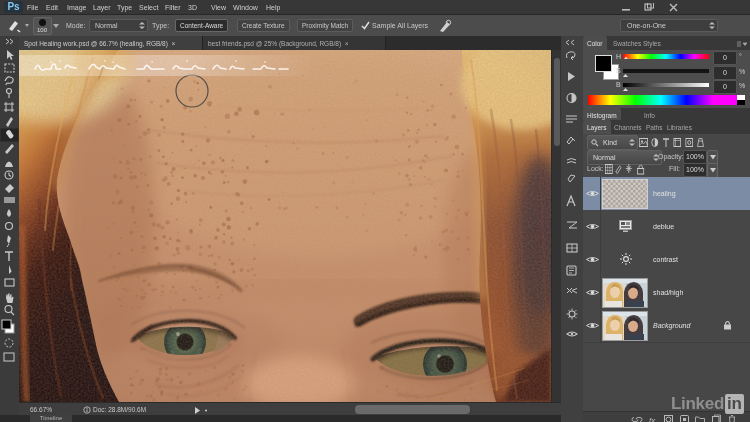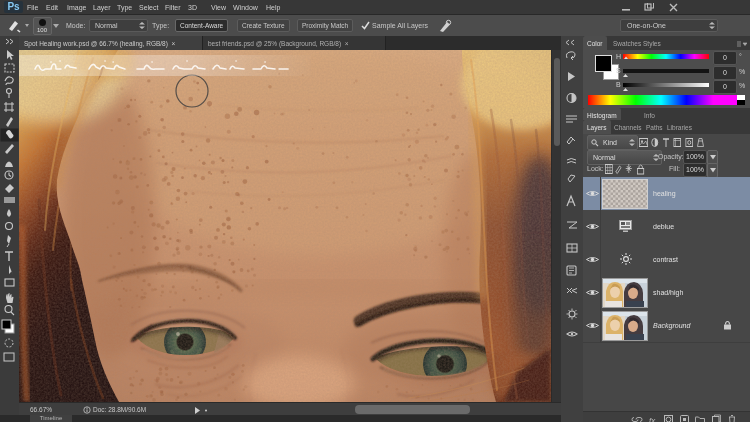--- a/index.html
+++ b/index.html
@@ -1121,6 +1121,7 @@
     </div>
   </div>
 
+  <div class="abs" id="linkedin">Linked<span class="inbox">in</span></div>
 </div>
 
 </body></html>

